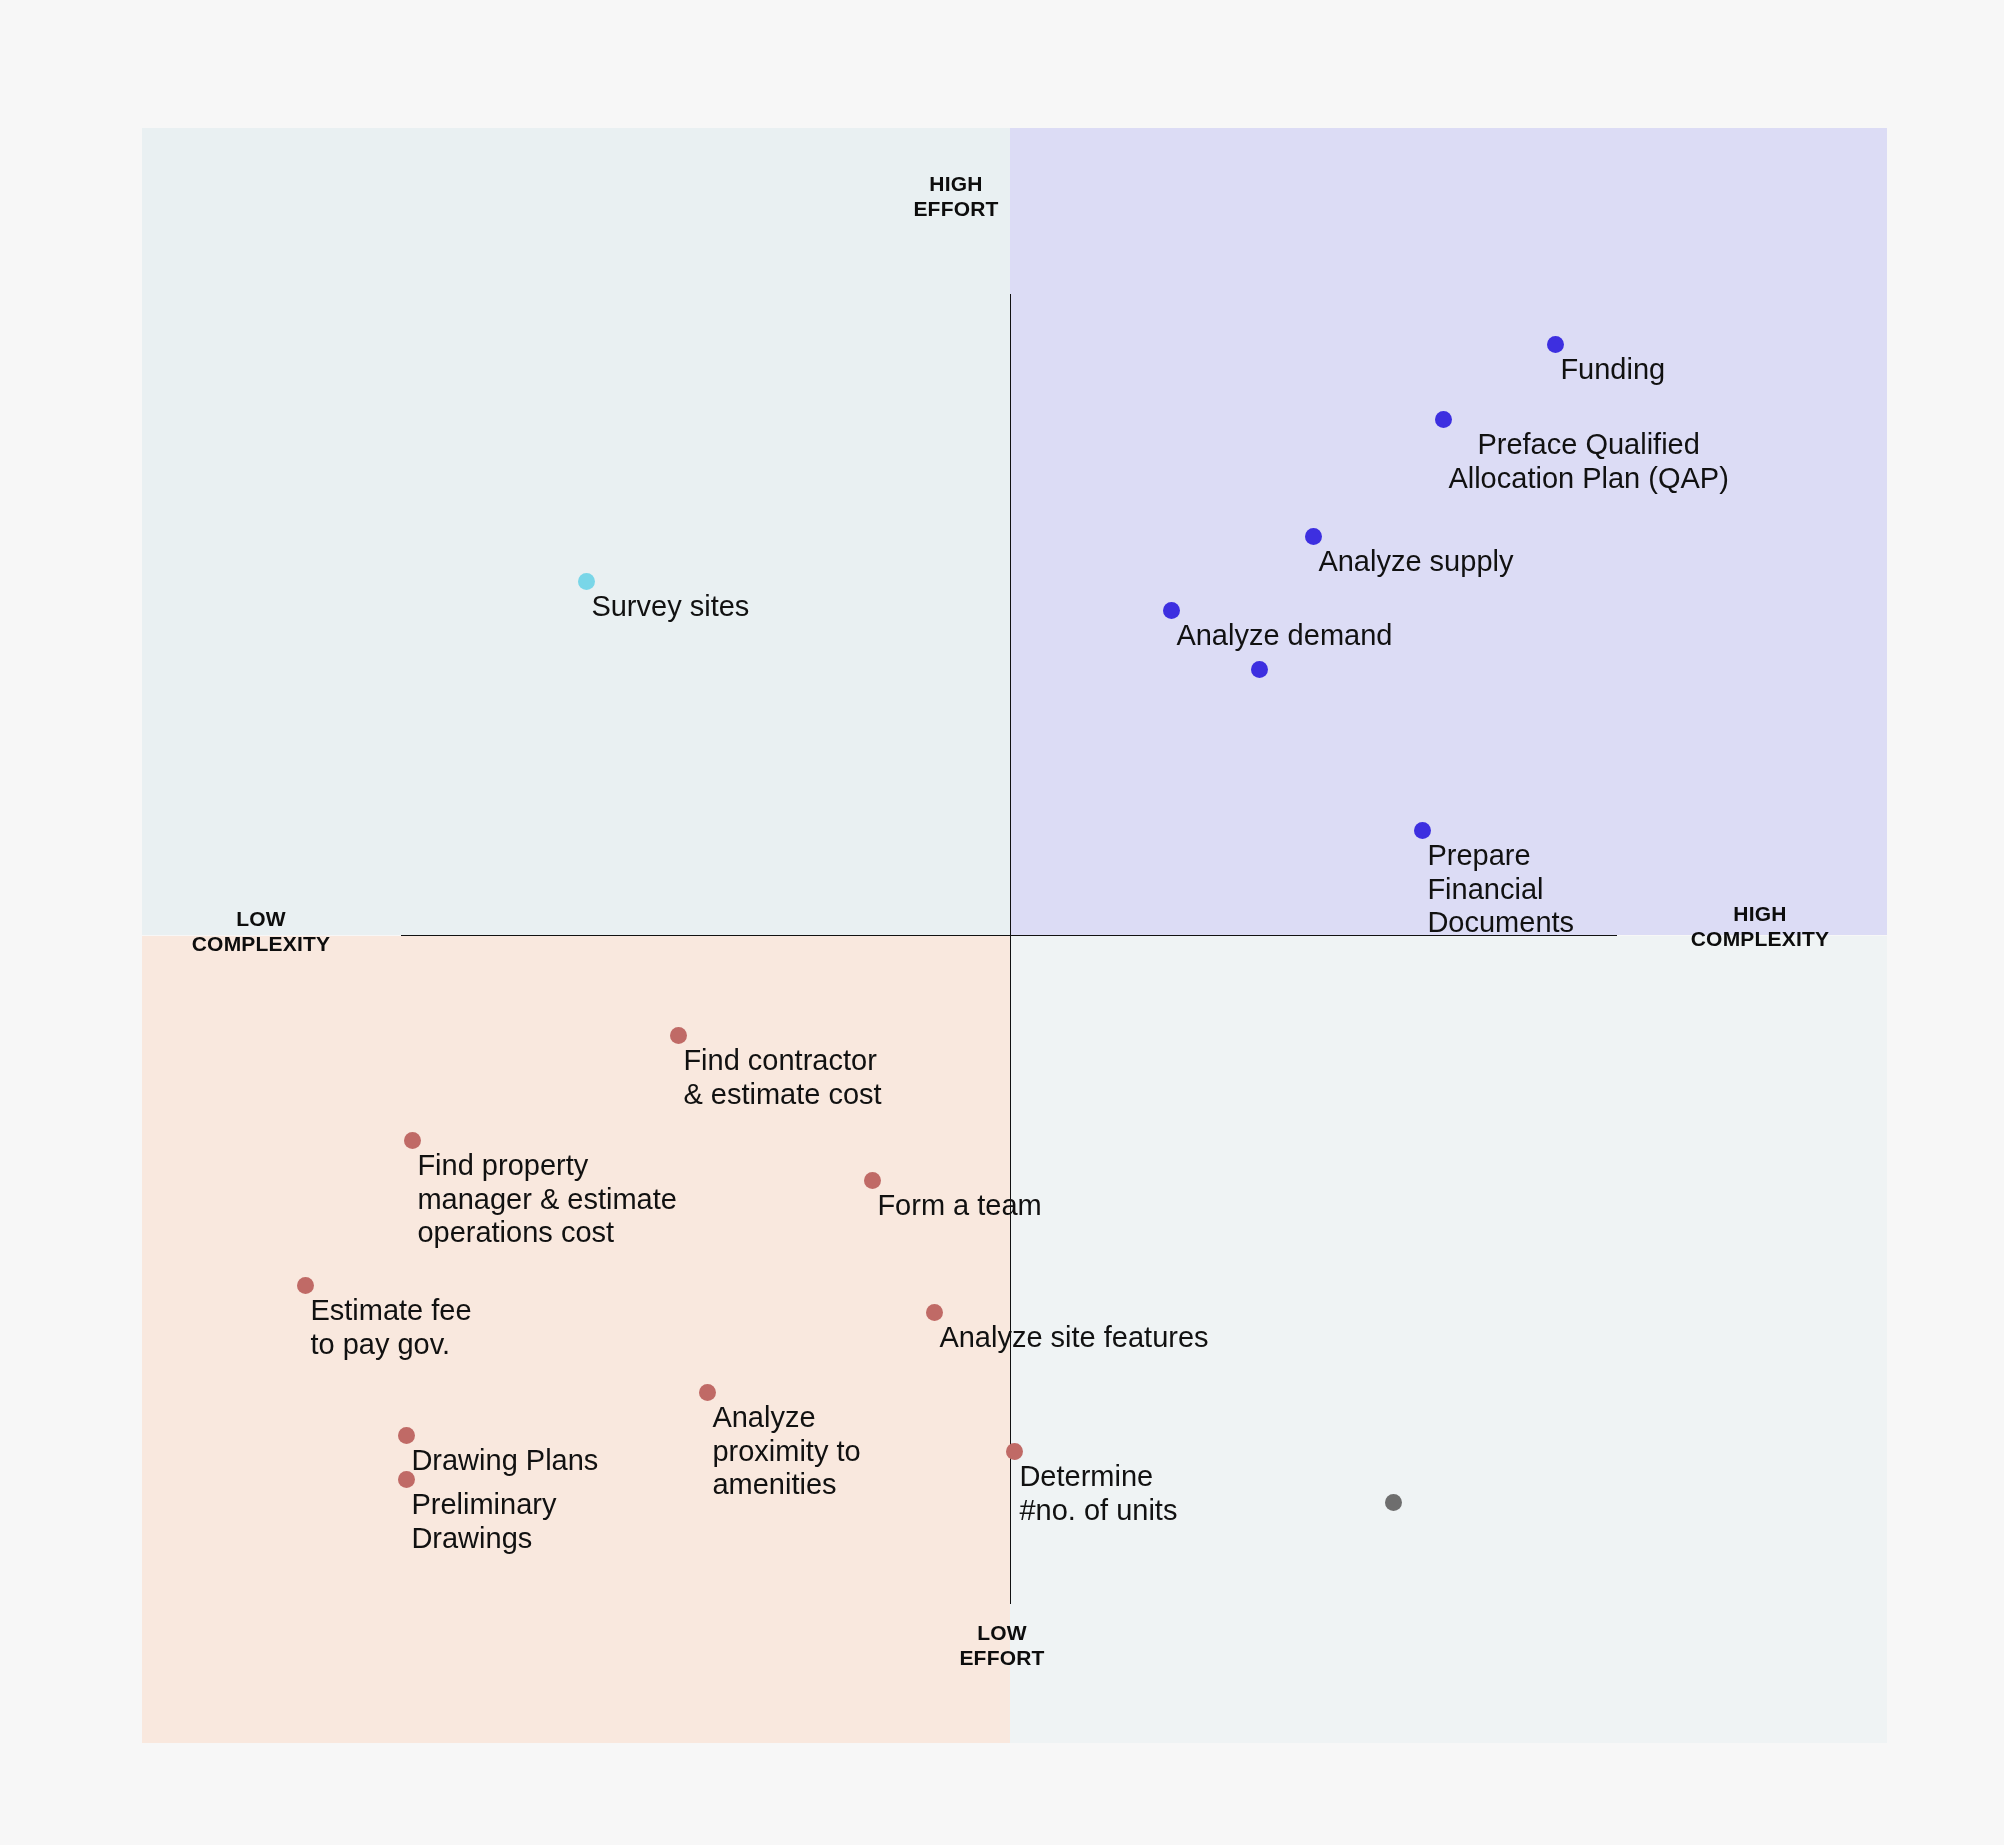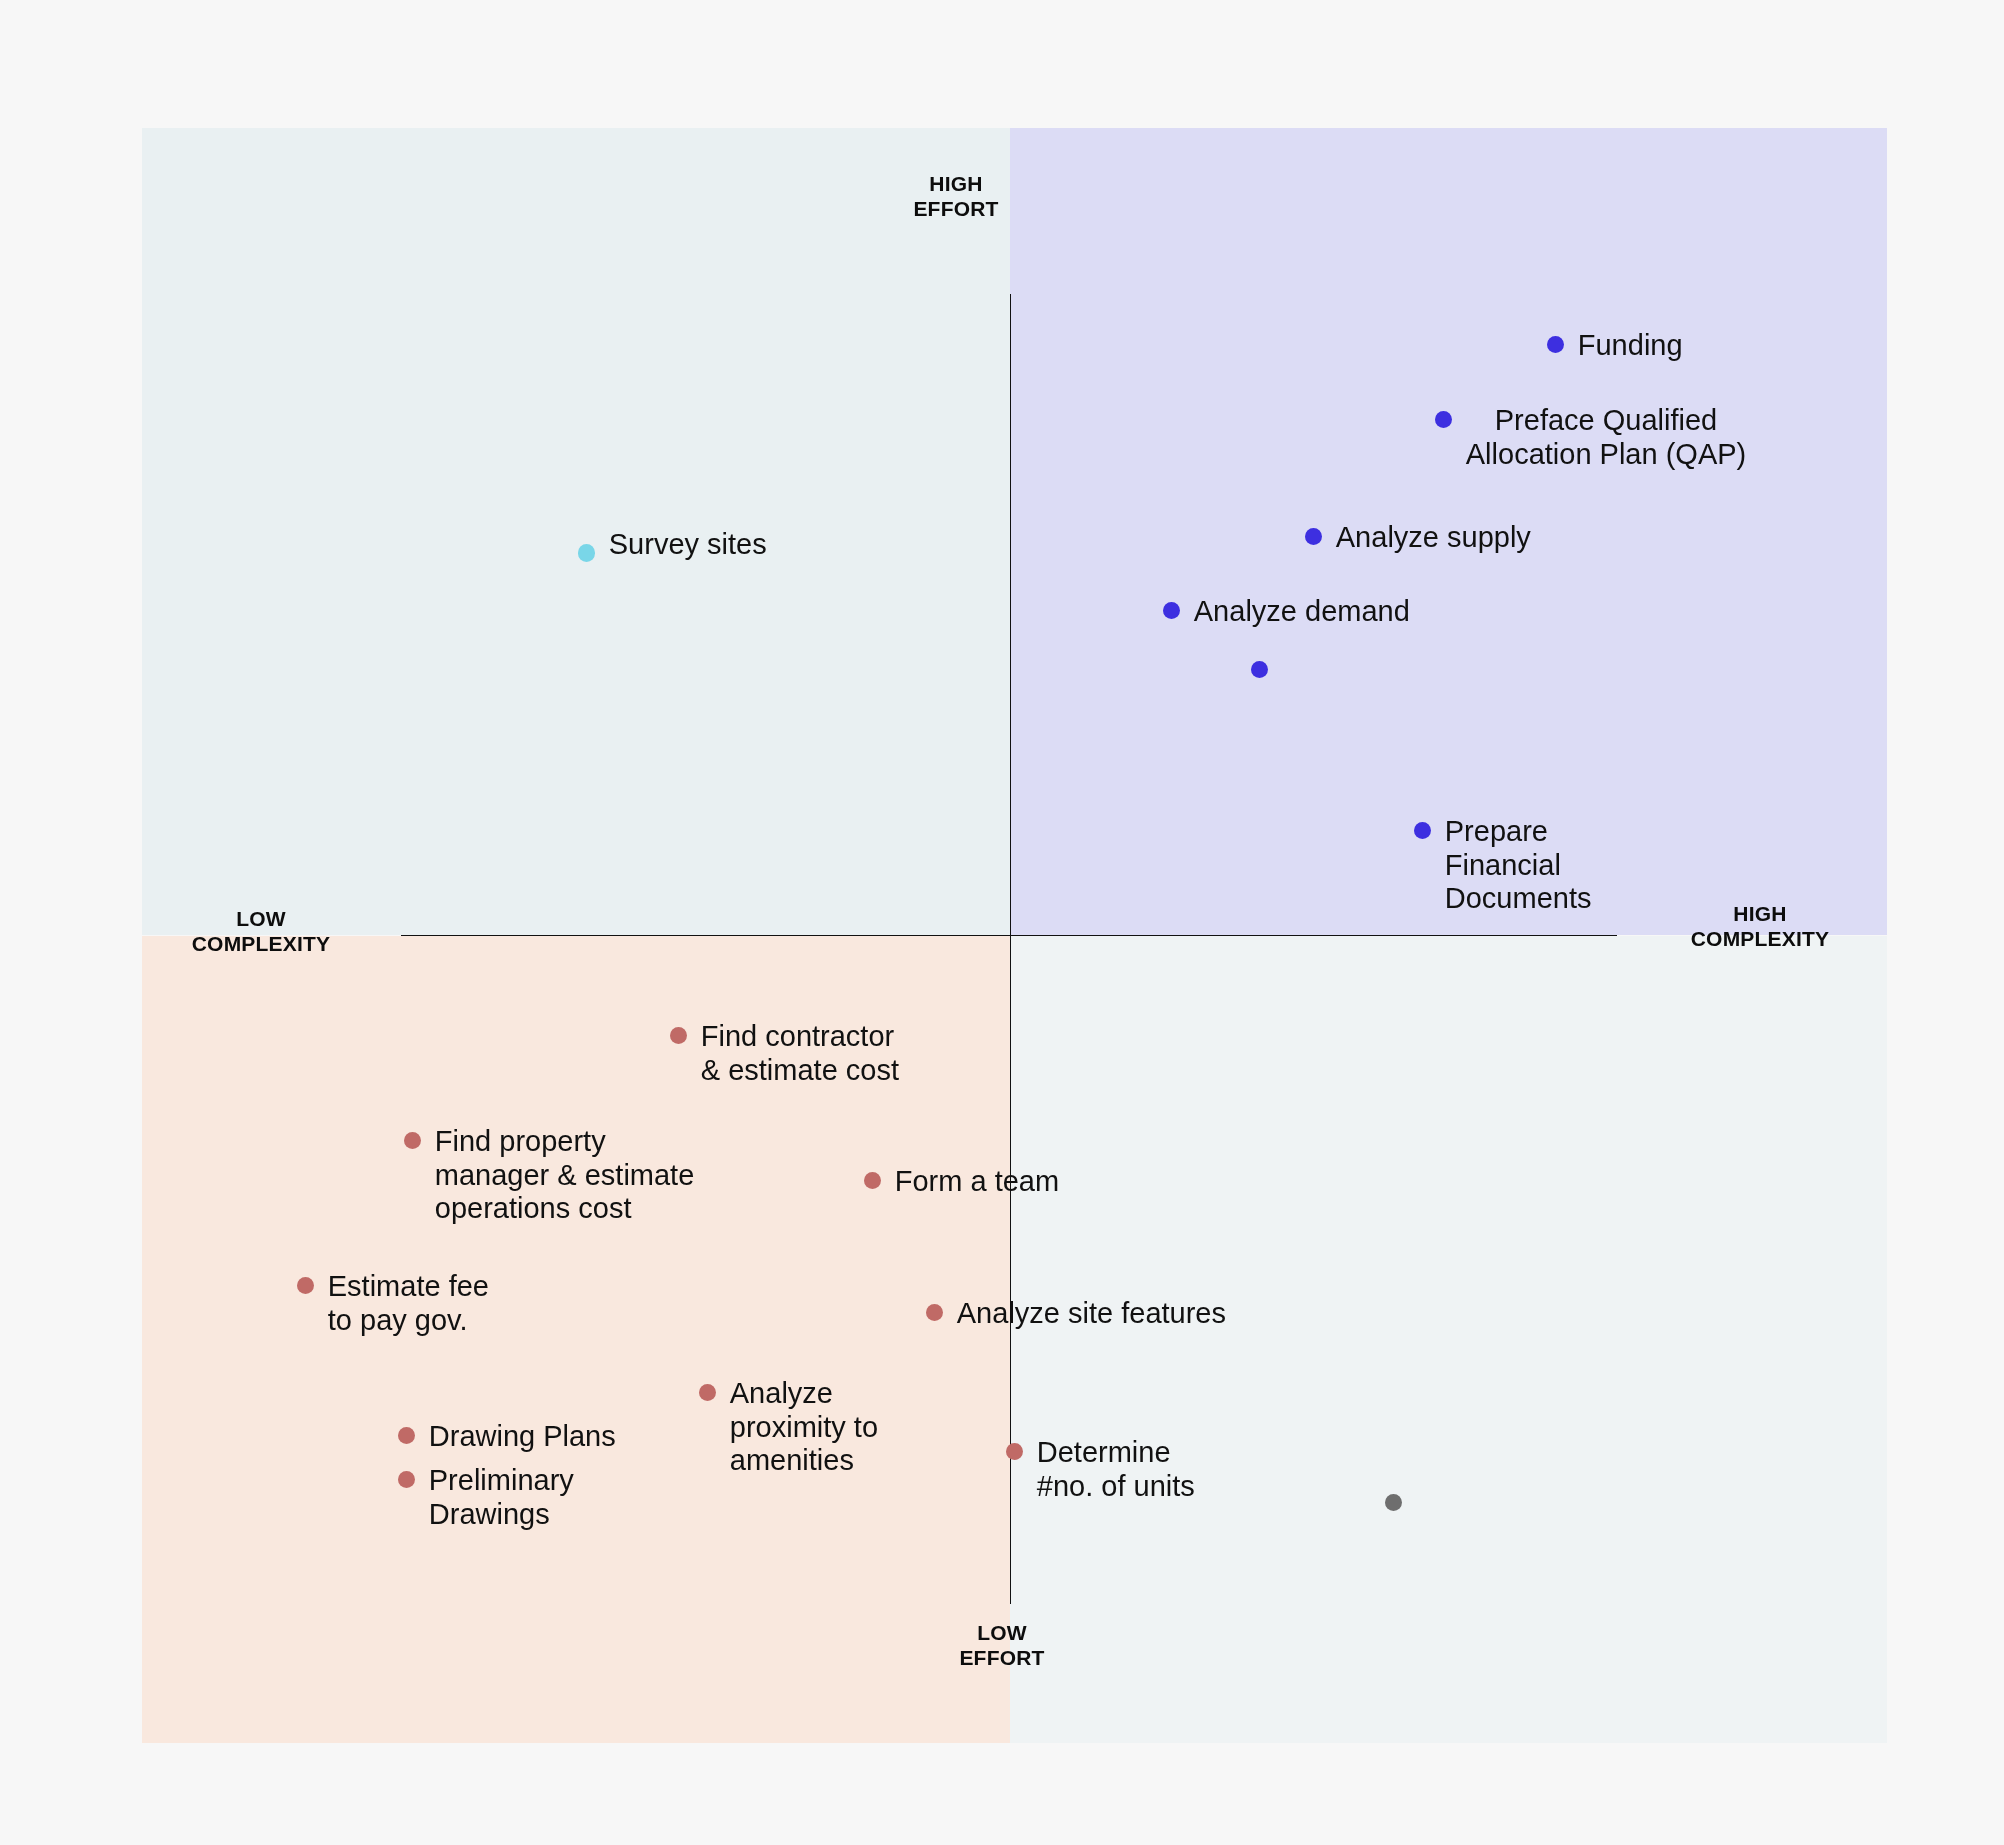--- a/index.html
+++ b/index.html
@@ -69,6 +69,7 @@
     position: absolute;
     display: flex;
     align-items: flex-start;
+    flex-direction: column;
   }
   .point .dot {
     flex: 0 0 auto;

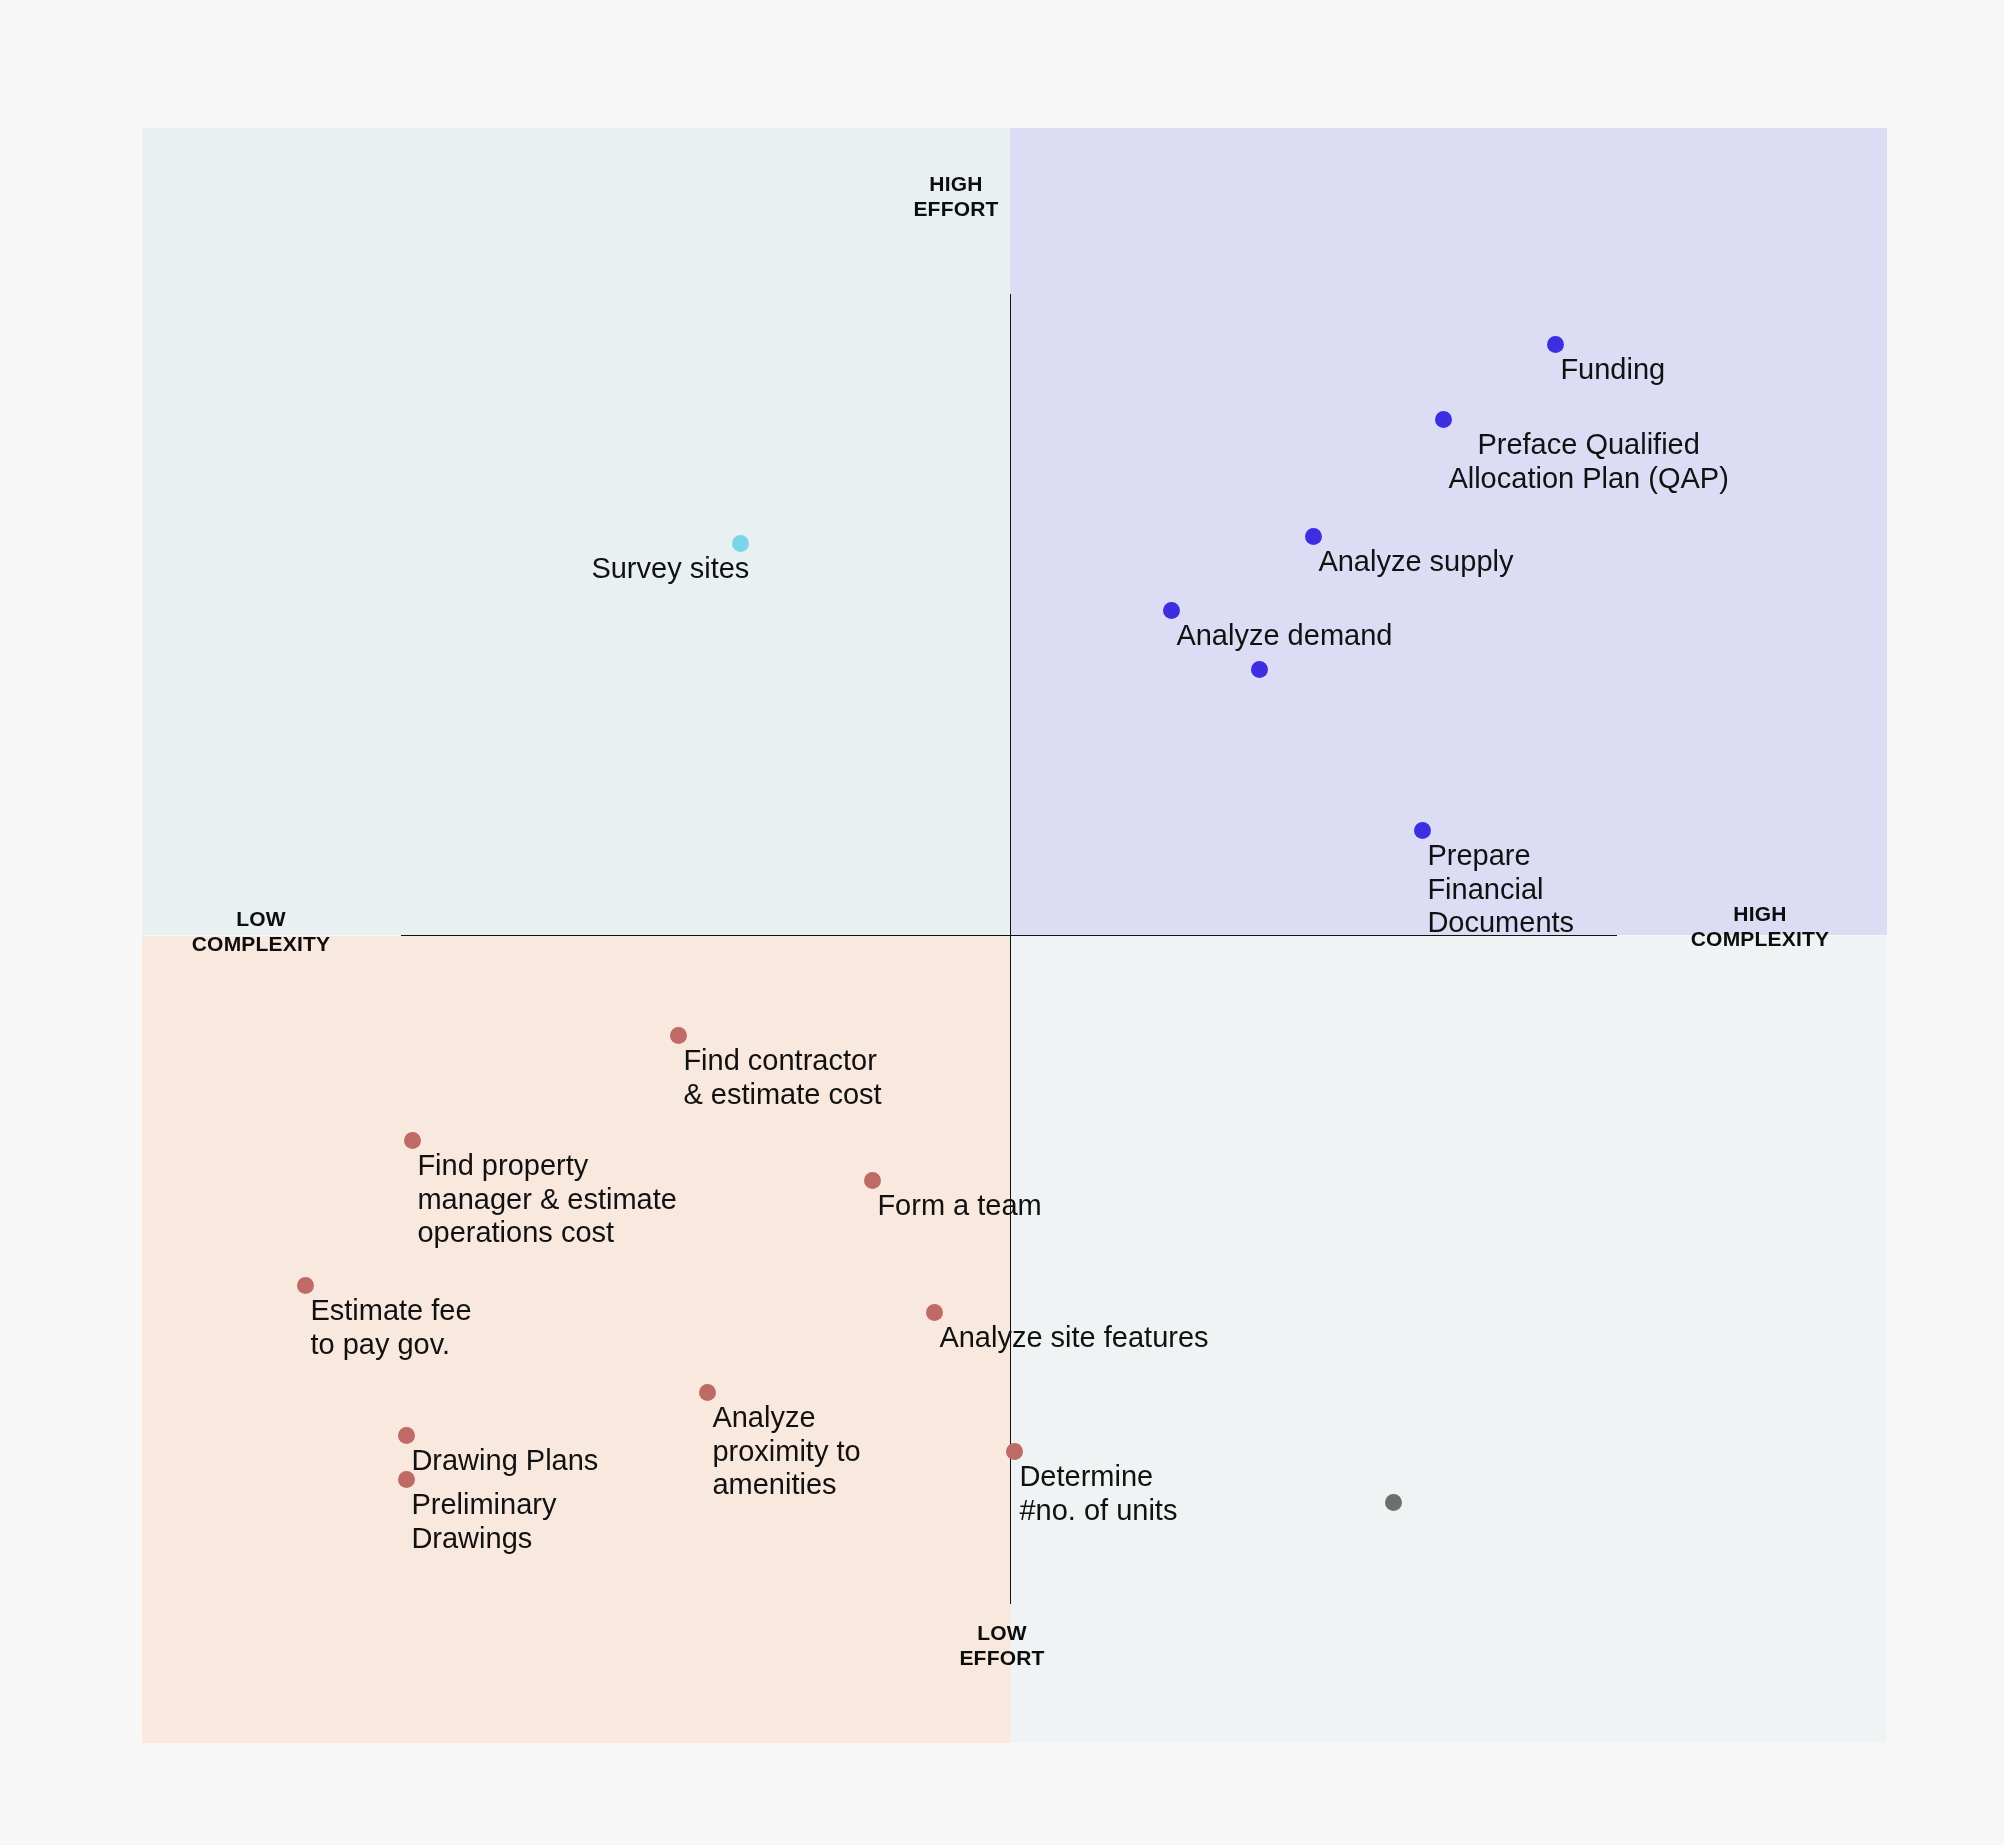--- a/index.html
+++ b/index.html
@@ -135,7 +135,7 @@
 Financial
 Documents</span>
       </div>
-      <div class="point" style="left: 578px; top: 528px; align-items: flex-end;">
+      <div class="point" style="left: 578px; top: 566px;">
         <span class="dot" style="background: rgb(121, 214, 232);"></span>
         <span class="plabel">Survey sites</span>
       </div>

